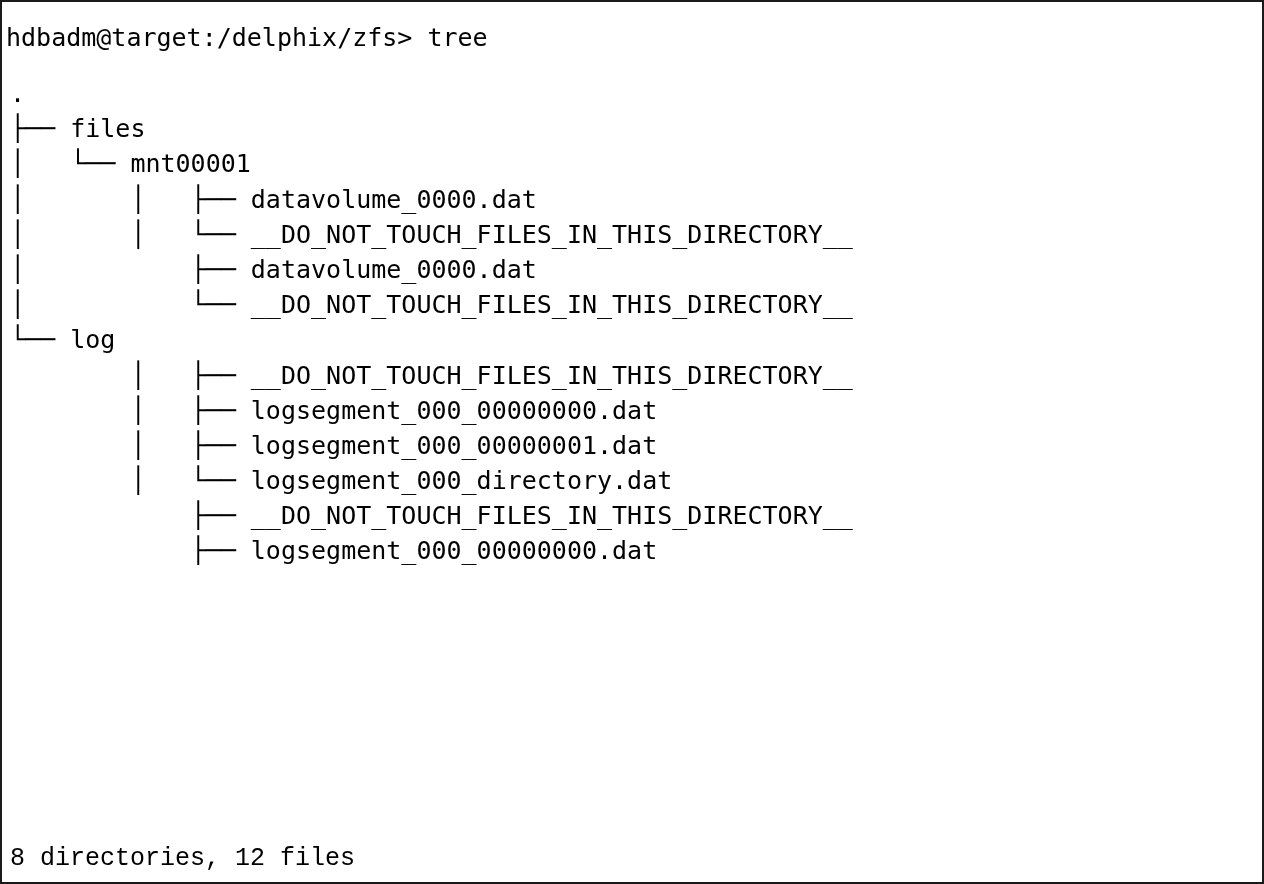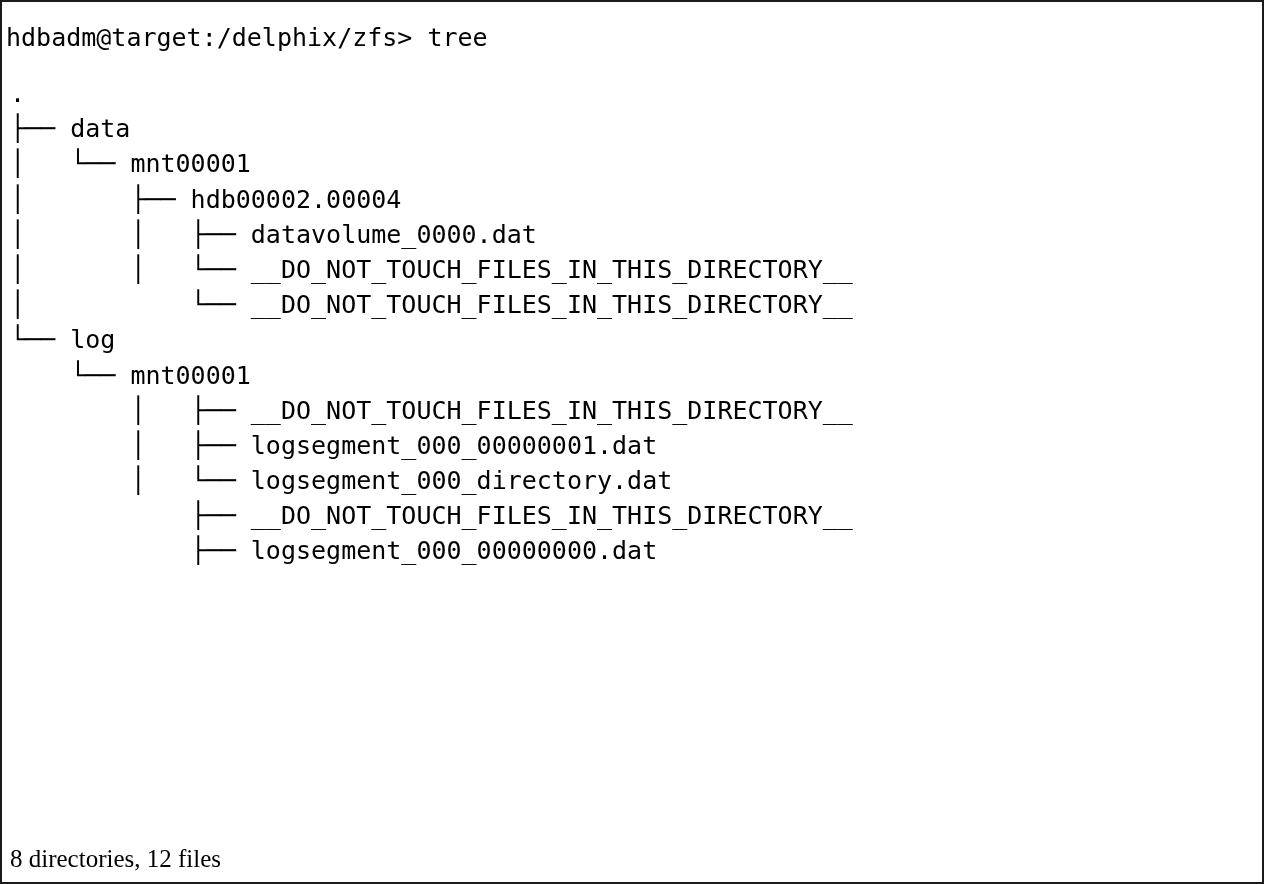--- a/index.html
+++ b/index.html
@@ -75,7 +75,7 @@
 
     <div id="tree-body">
       <div class="term-line">.</div>
-      <div class="term-line">├── data</div>
+      <div class="term-line">├── files</div>
       <div class="term-line">│   └── mnt00001</div>
       <div class="term-line">│       ├── hdb00002.00004</div>
       <div class="term-line">│       │   ├── datavolume_0000.dat</div>

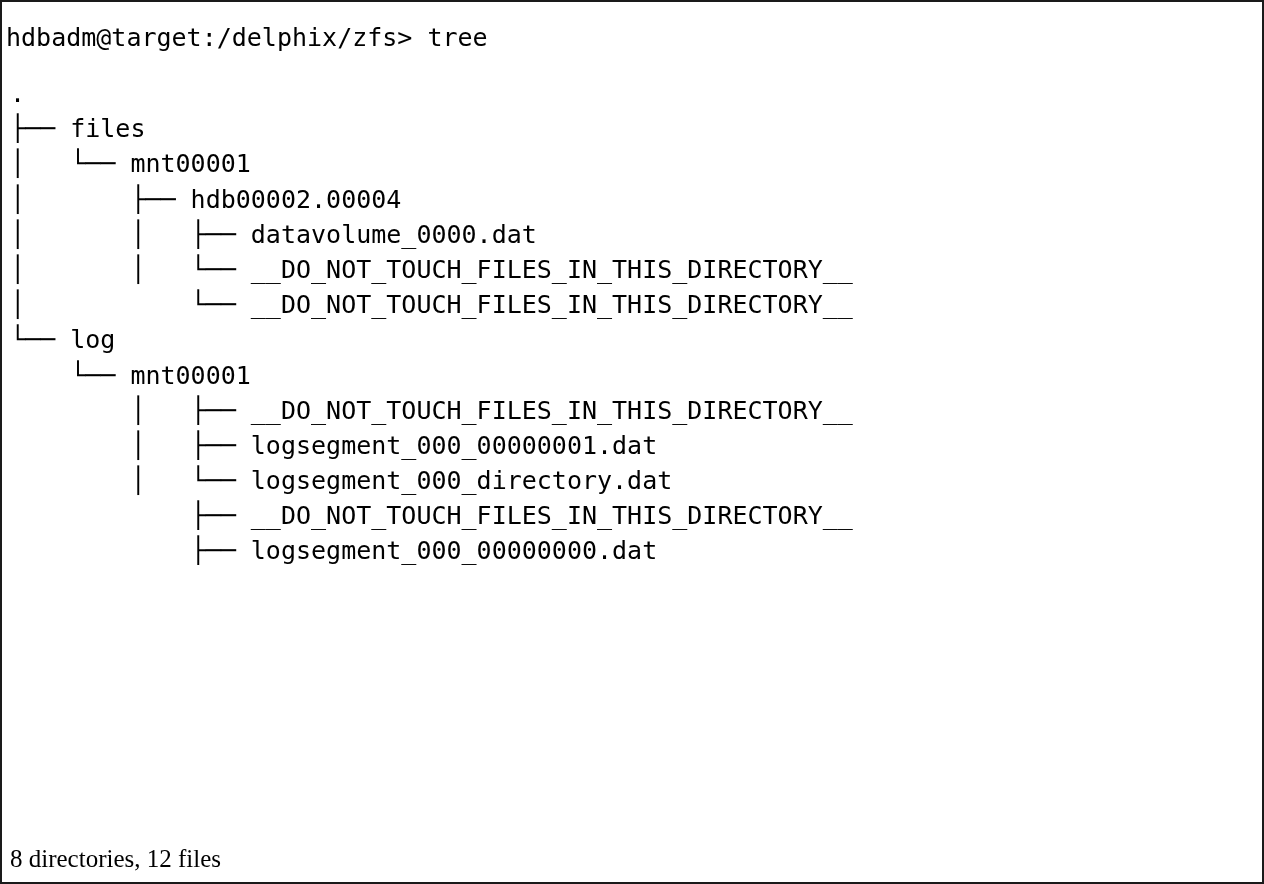--- a/index.html
+++ b/index.html
@@ -77,7 +77,6 @@
       <div class="term-line">.</div>
       <div class="term-line">├── files</div>
       <div class="term-line">│   └── mnt00001</div>
-      <div class="term-line">│       ├── hdb00002.00004</div>
       <div class="term-line">│       │   ├── datavolume_0000.dat</div>
       <div class="term-line">│       │   └── __DO_NOT_TOUCH_FILES_IN_THIS_DIRECTORY__</div>
       <div class="term-line">│           └── __DO_NOT_TOUCH_FILES_IN_THIS_DIRECTORY__</div>

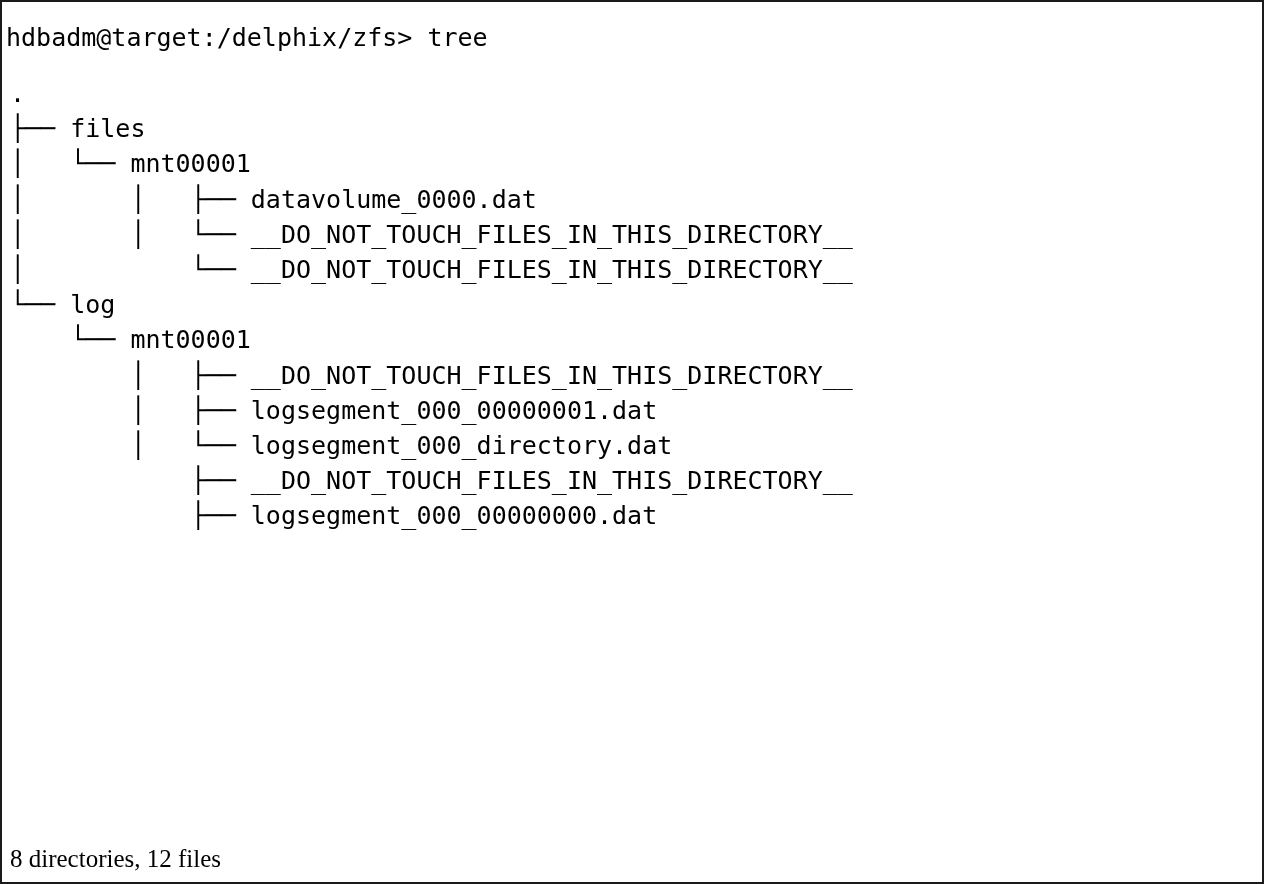--- a/index.html
+++ b/index.html
@@ -79,6 +79,7 @@
       <div class="term-line">│   └── mnt00001</div>
       <div class="term-line">│       │   ├── datavolume_0000.dat</div>
       <div class="term-line">│       │   └── __DO_NOT_TOUCH_FILES_IN_THIS_DIRECTORY__</div>
+      <div class="term-line">│           ├── datavolume_0000.dat</div>
       <div class="term-line">│           └── __DO_NOT_TOUCH_FILES_IN_THIS_DIRECTORY__</div>
       <div class="term-line">└── log</div>
       <div class="term-line">    └── mnt00001</div>

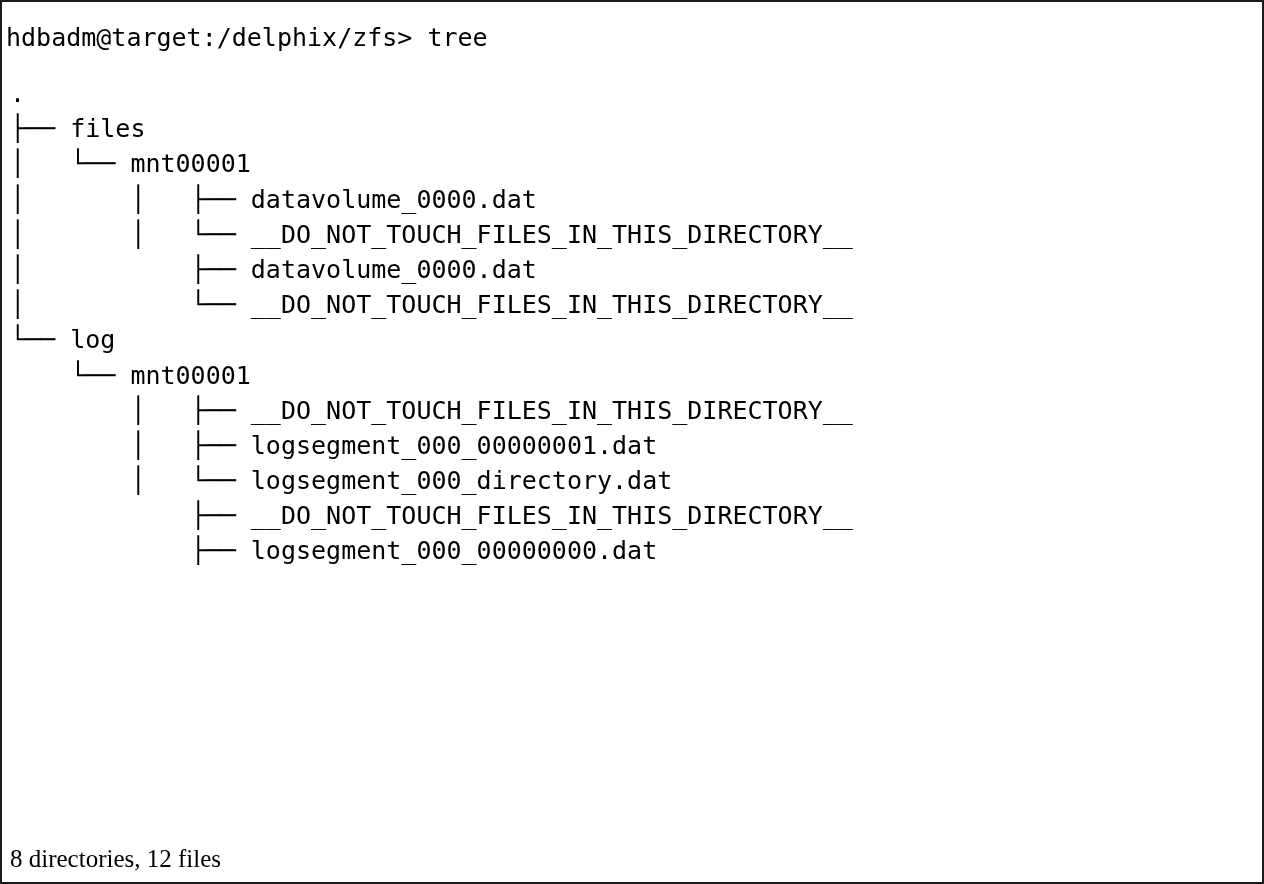--- a/index.html
+++ b/index.html
@@ -82,7 +82,6 @@
       <div class="term-line">│           ├── datavolume_0000.dat</div>
       <div class="term-line">│           └── __DO_NOT_TOUCH_FILES_IN_THIS_DIRECTORY__</div>
       <div class="term-line">└── log</div>
-      <div class="term-line">    └── mnt00001</div>
       <div class="term-line">        │   ├── __DO_NOT_TOUCH_FILES_IN_THIS_DIRECTORY__</div>
       <div class="term-line">        │   ├── logsegment_000_00000001.dat</div>
       <div class="term-line">        │   └── logsegment_000_directory.dat</div>

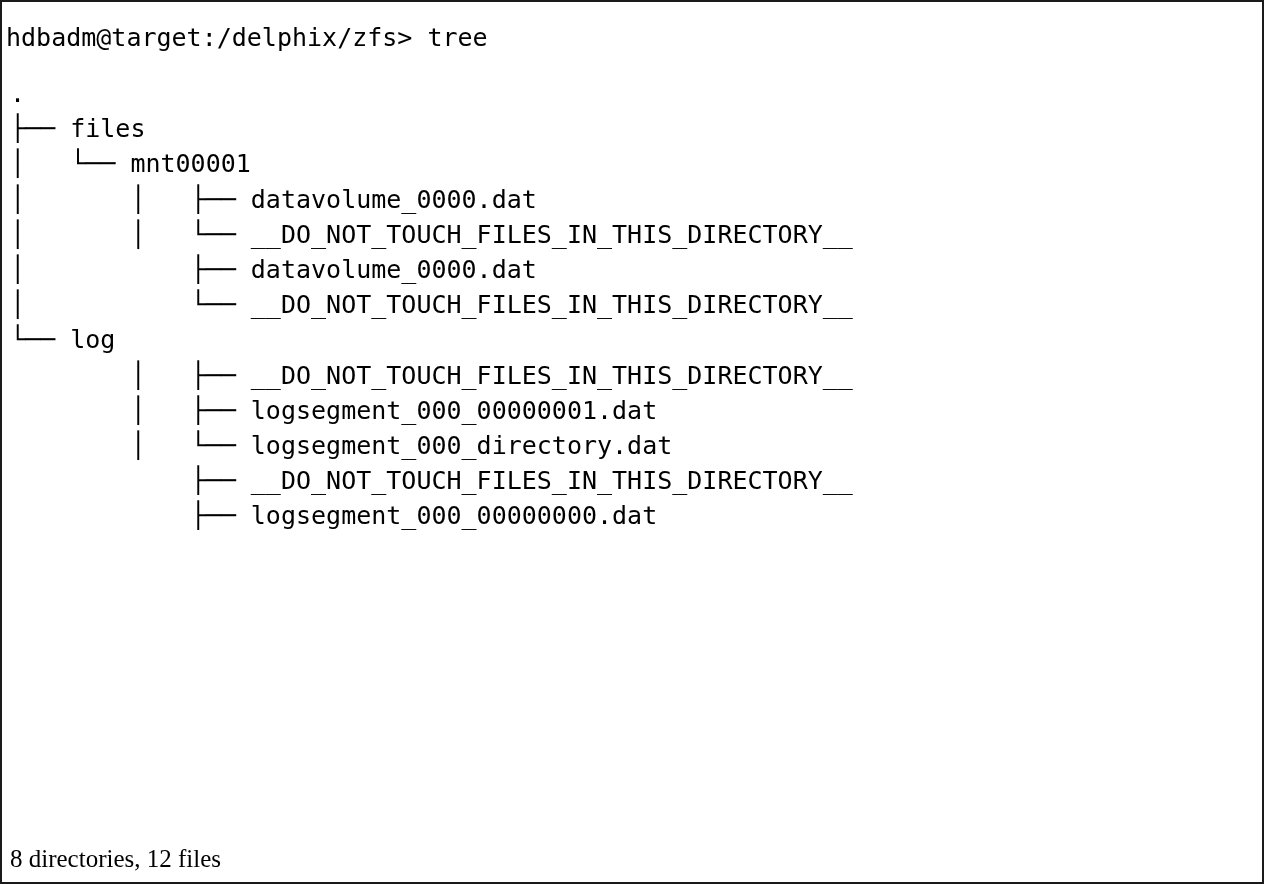--- a/index.html
+++ b/index.html
@@ -83,6 +83,7 @@
       <div class="term-line">│           └── __DO_NOT_TOUCH_FILES_IN_THIS_DIRECTORY__</div>
       <div class="term-line">└── log</div>
       <div class="term-line">        │   ├── __DO_NOT_TOUCH_FILES_IN_THIS_DIRECTORY__</div>
+      <div class="term-line">        │   ├── logsegment_000_00000000.dat</div>
       <div class="term-line">        │   ├── logsegment_000_00000001.dat</div>
       <div class="term-line">        │   └── logsegment_000_directory.dat</div>
       <div class="term-line">            ├── __DO_NOT_TOUCH_FILES_IN_THIS_DIRECTORY__</div>

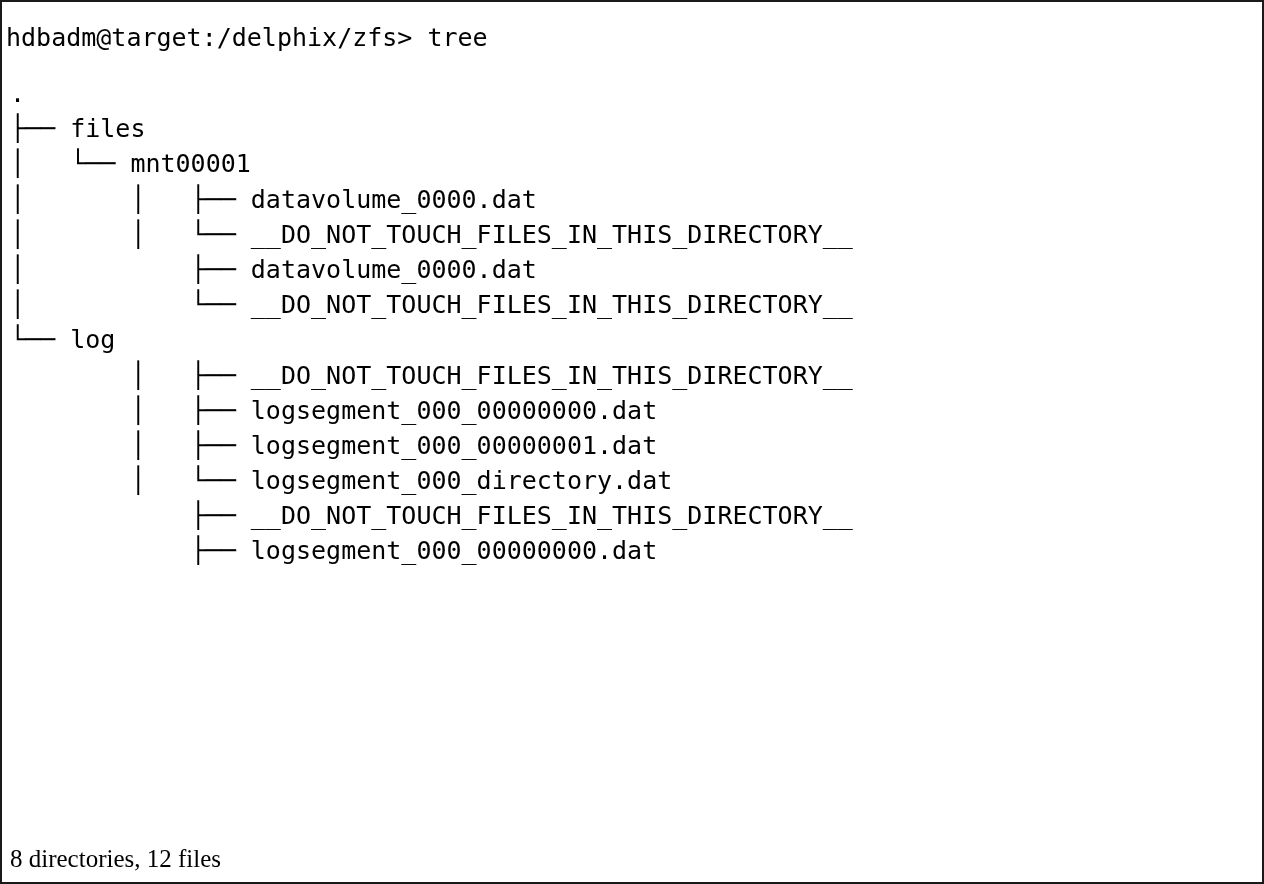--- a/index.html
+++ b/index.html
@@ -57,7 +57,7 @@
     line-height: 34px;
     color: #000000;
     white-space: pre;
-    font-family: Liberation Serif, serif;
+    font-family: Liberation Mono, monospace;
   }
   #tree-body {
     position: absolute;

